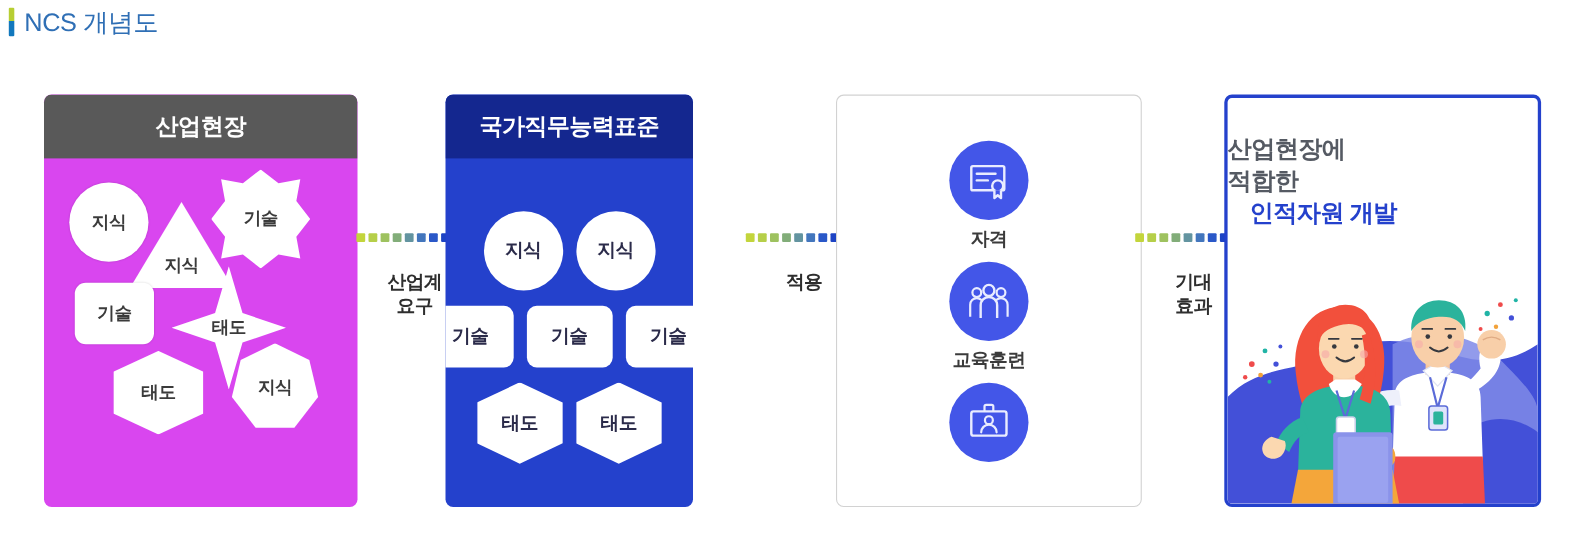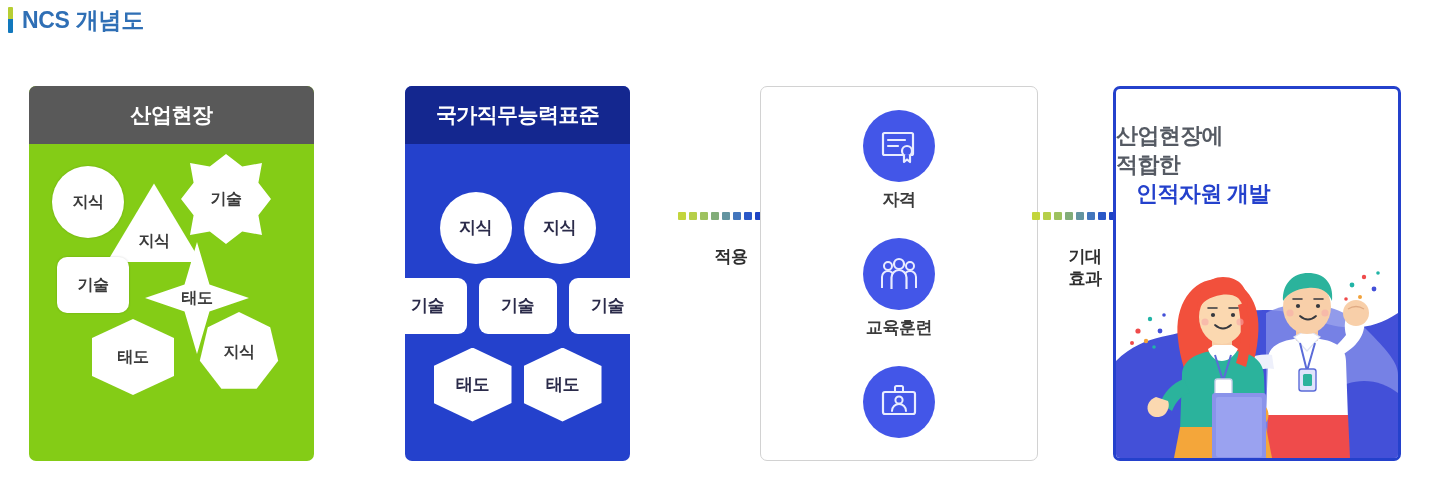--- a/index.html
+++ b/index.html
@@ -22,7 +22,7 @@
     flex:0 0 auto;
   }
   .title-text{
-    font-size:23px;font-weight:bold;color:#2f6fb5;
+    font-size:23px;font-weight:normal;color:#2f6fb5;
     letter-spacing:-0.3px;line-height:1;
   }
 

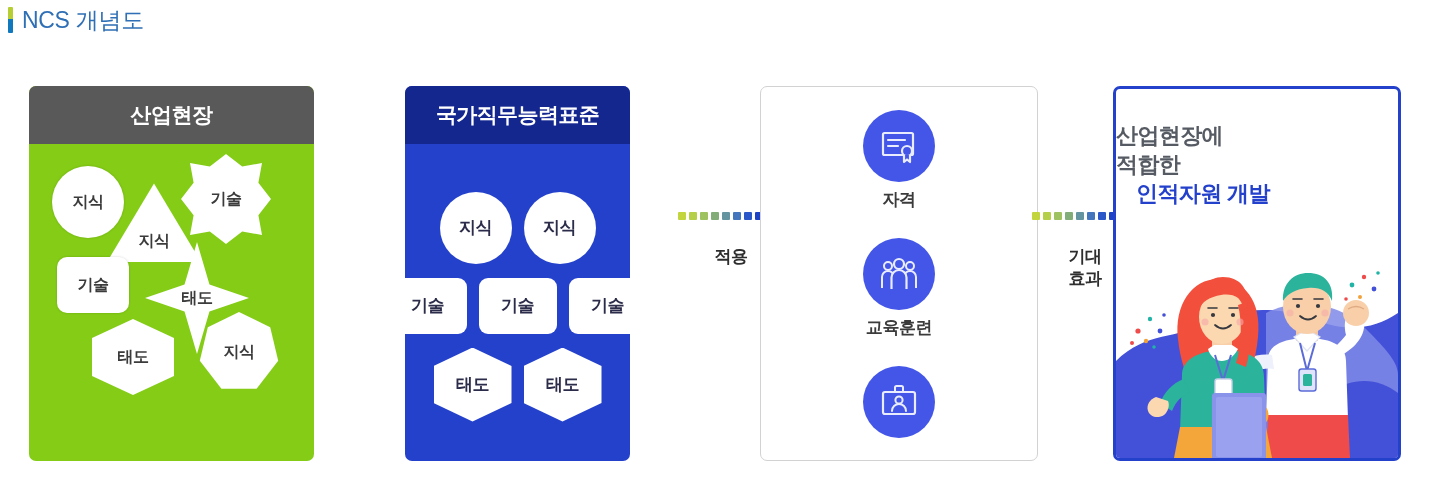--- a/index.html
+++ b/index.html
@@ -33,7 +33,7 @@
   .panel{position:absolute;top:8px;height:375px;border-radius:7px;overflow:hidden;}
 
   
-  #panel-industry{left:29px;width:285px;background:#84cc16;}
+  #panel-industry{left:40px;width:285px;background:#d946ef;}
   #panel-industry .panel-head{
     height:58px;background:#595959;color:#ffffff;
     display:flex;align-items:center;justify-content:center;

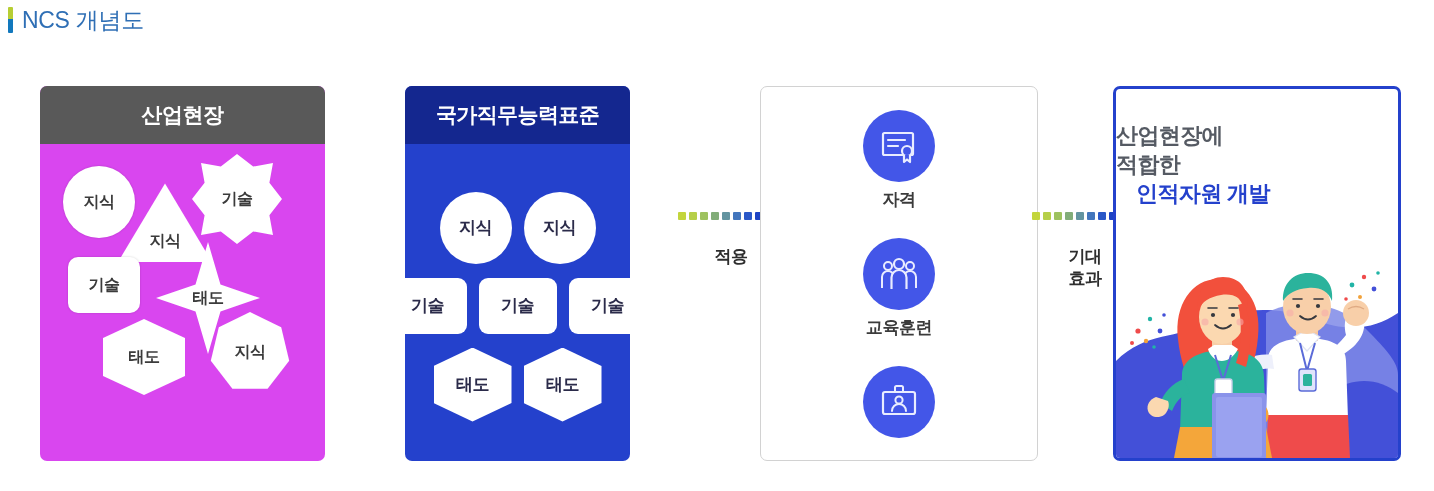--- a/index.html
+++ b/index.html
@@ -58,7 +58,7 @@
     left:760px;width:278px;background:#ffffff;
     border:1px solid #d2d2d2;box-sizing:border-box;
     display:flex;flex-direction:column;align-items:center;
-    justify-content:center;gap:27px;
+    justify-content:center;gap:9px;
   }
 
   

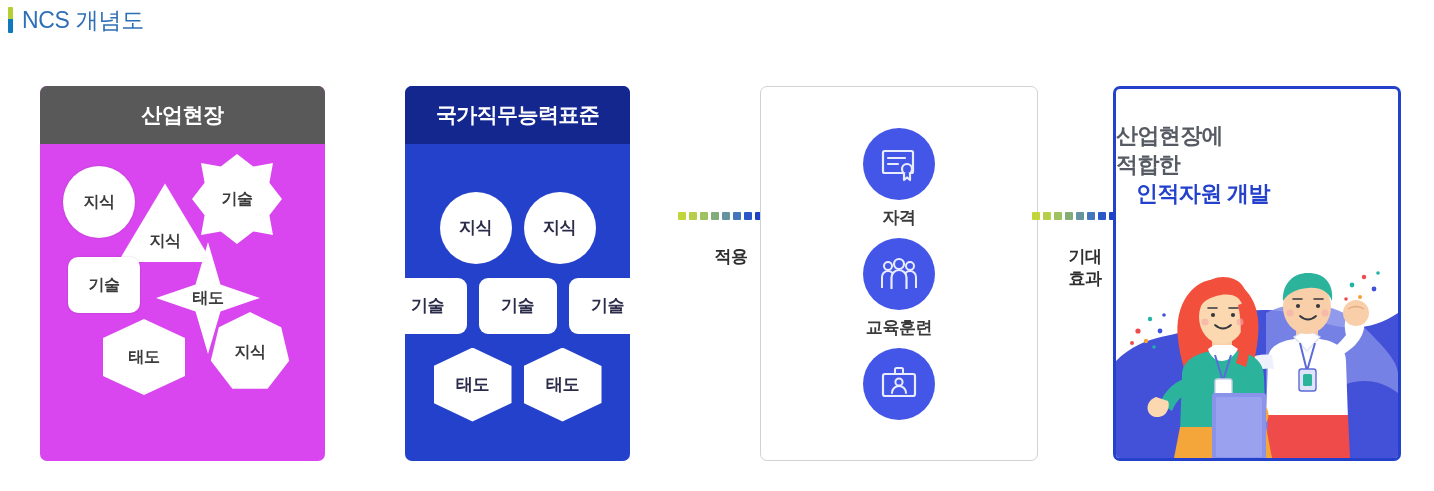--- a/index.html
+++ b/index.html
@@ -195,6 +195,23 @@
     </div>
   </div>
 
+  <div class="arrow-group" id="arrow-1">
+    <div class="arrow-row">
+      <span class="dash-seg" style="background:#c3d53c"></span>
+      <span class="dash-seg" style="background:#b6cf49"></span>
+      <span class="dash-seg" style="background:#9ec25f"></span>
+      <span class="dash-seg" style="background:#82ad79"></span>
+      <span class="dash-seg" style="background:#6394a0"></span>
+      <span class="dash-seg" style="background:#4376bd"></span>
+      <span class="dash-seg" style="background:#2a58c8"></span>
+      <span class="dash-seg" style="background:#1d43c4"></span>
+      <span class="arrow-head"></span>
+    </div>
+    <div class="arrow-label">
+      <div>산업계</div>
+      <div>요구</div>
+    </div>
+  </div>
 
   <div class="panel" id="panel-ncs">
     <div class="panel-head">국가직무능력표준</div>

